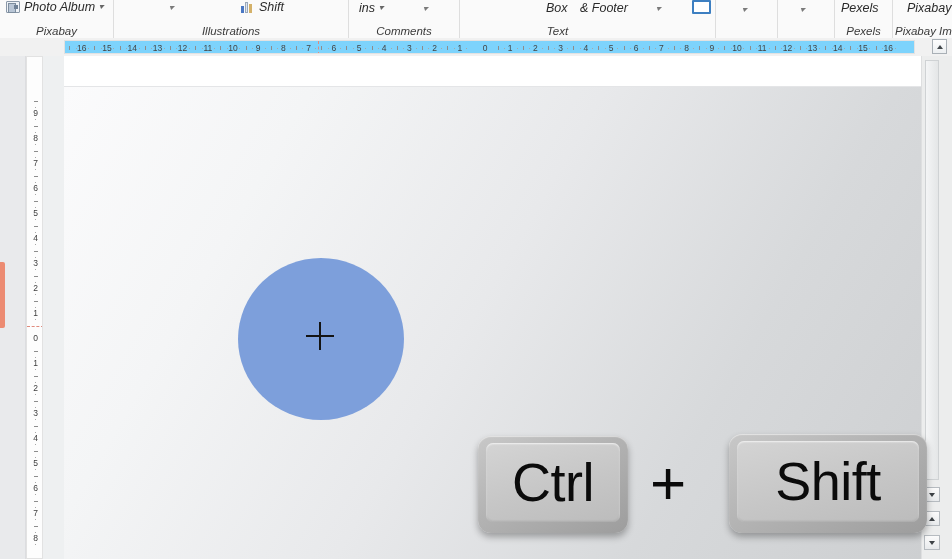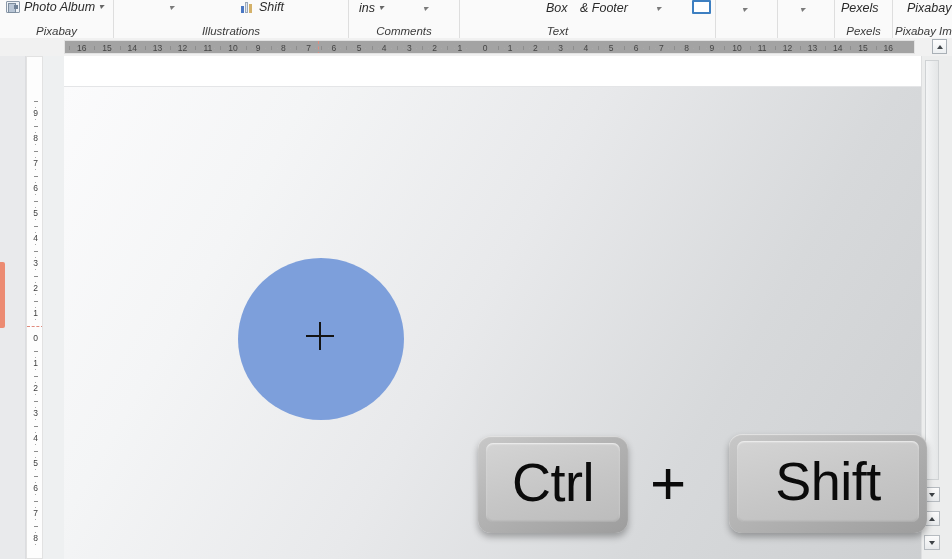--- a/index.html
+++ b/index.html
@@ -72,7 +72,7 @@
   }
   .hruler-track {
     position: absolute; left: 64px; top: 2px; width: 851px; height: 14px;
-    background: #a3a3a3;
+    background: #7dd3fc;
     border: 1px solid #e2e2e2;
     overflow: hidden;
   }

